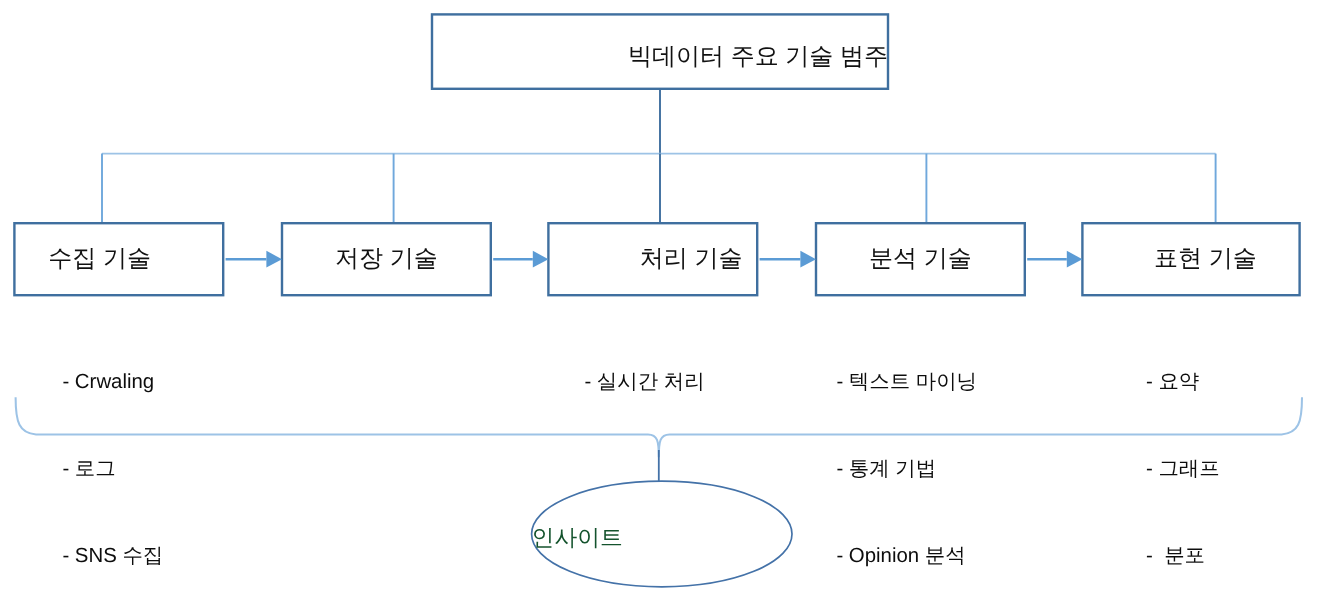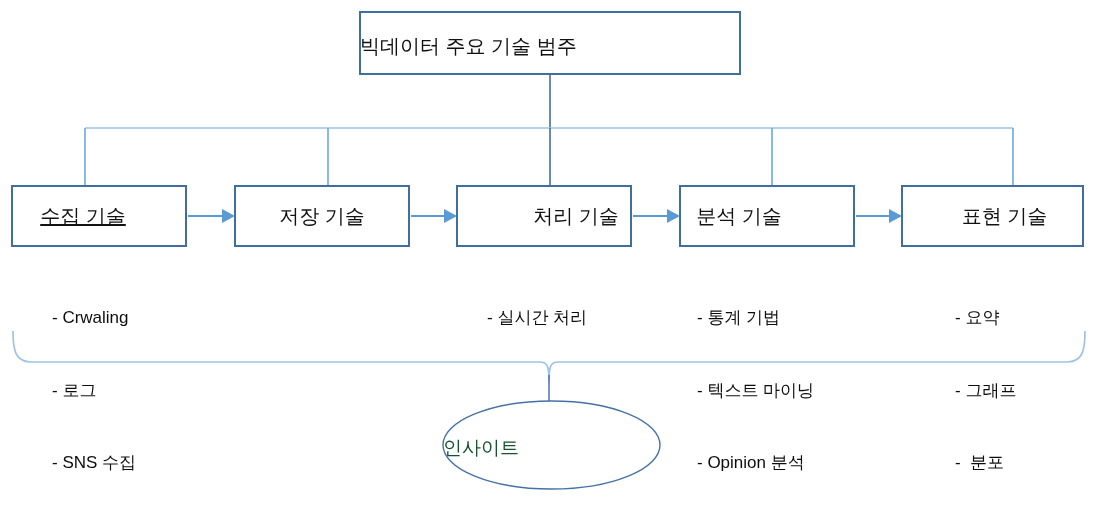--- a/index.html
+++ b/index.html
@@ -78,7 +78,7 @@
   }
   .title-label {
     position: absolute;
-    text-align: left;
+    text-align: right;
     font-size: 20px;
     color: #111111;
     white-space: nowrap;

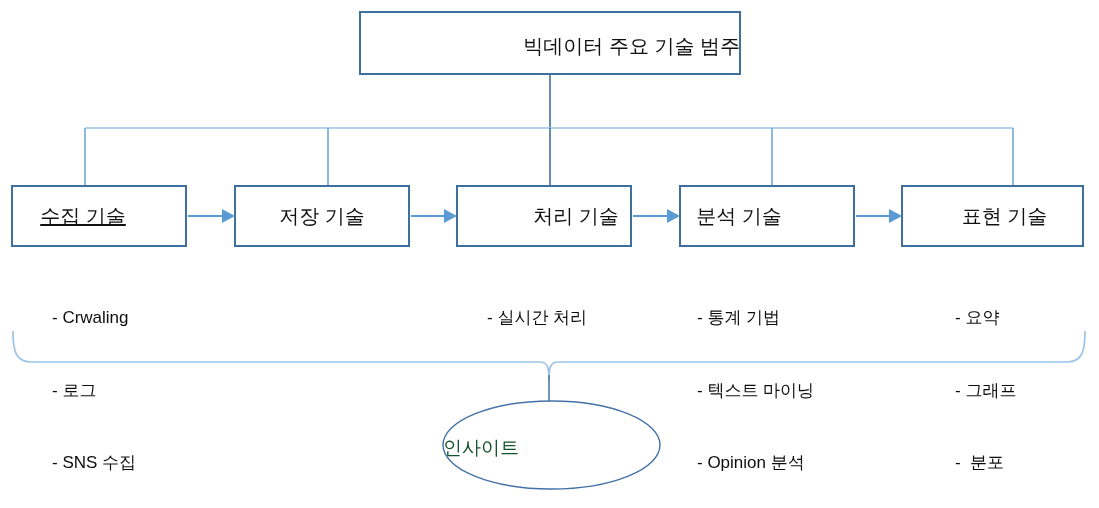--- a/index.html
+++ b/index.html
@@ -154,7 +154,7 @@
 
   <div class="title-label" style="left:360px; top:33px; width:380px;">빅데이터 주요 기술 범주</div>
 
-  <div class="box-label" style="left:12px; top:206px; width:142px;text-decoration:underline;">수집 기술</div>
+  <div class="box-label" style="left:12px; top:206px; width:142px;">수집 기술</div>
   <div class="box-label" style="left:235px; top:206px; width:174px;">저장 기술</div>
   <div class="box-label" style="left:457px; top:206px; width:174px;padding-left:32px;">처리 기술</div>
   <div class="box-label" style="left:652px; top:206px; width:174px;">분석 기술</div>

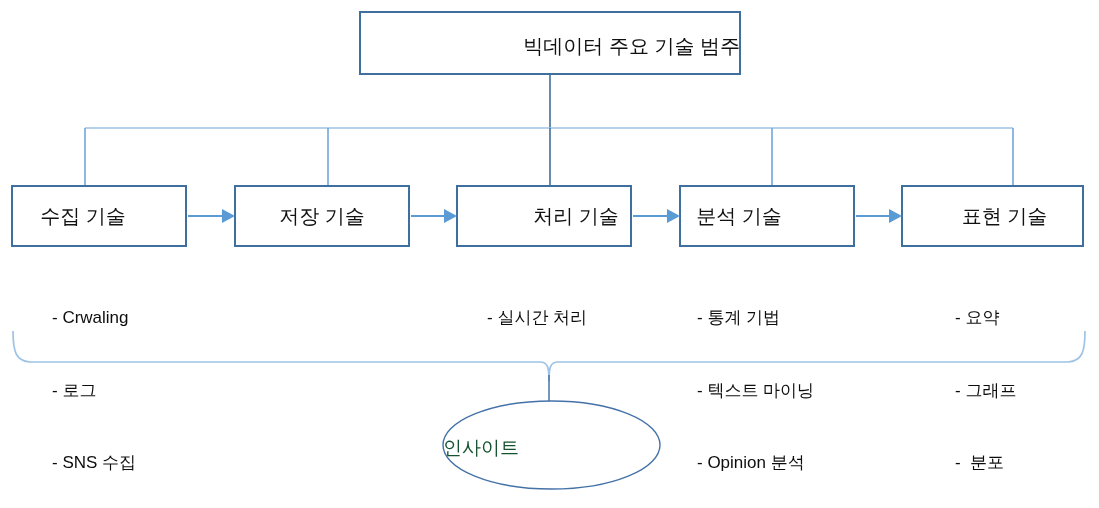--- a/index.html
+++ b/index.html
@@ -157,7 +157,7 @@
   <div class="box-label" style="left:12px; top:206px; width:142px;">수집 기술</div>
   <div class="box-label" style="left:235px; top:206px; width:174px;">저장 기술</div>
   <div class="box-label" style="left:457px; top:206px; width:174px;padding-left:32px;">처리 기술</div>
-  <div class="box-label" style="left:652px; top:206px; width:174px;">분석 기술</div>
+  <div class="box-label" style="left:680px; top:206px; width:174px;">분석 기술</div>
   <div class="box-label" style="left:902px; top:206px; width:205px;">표현 기술</div>
 
   <div class="bullet-list" style="left:52px; top:258px;">

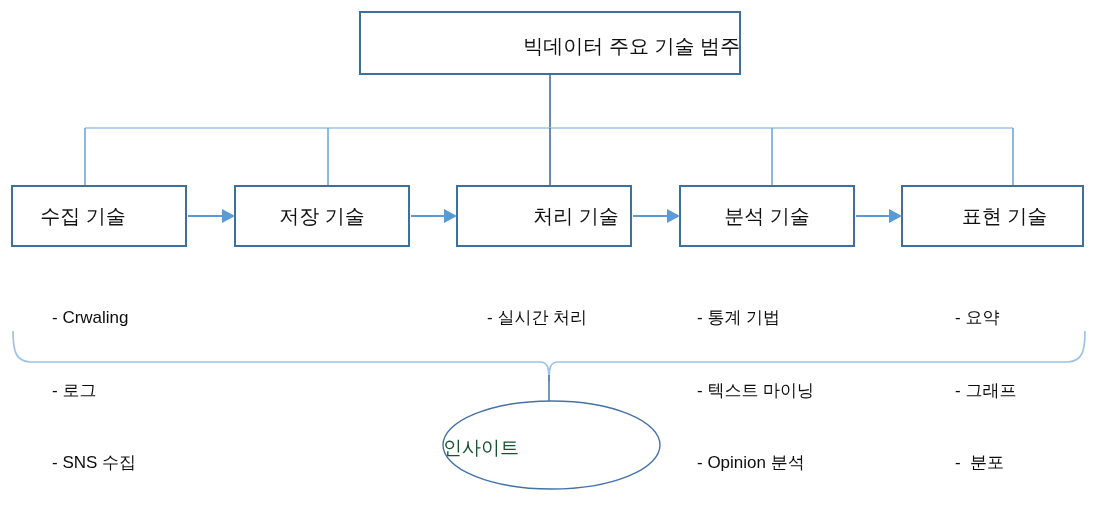--- a/index.html
+++ b/index.html
@@ -172,8 +172,8 @@
   </div>
 
   <div class="bullet-list" style="left:697px; top:258px;">
+    <span class="bullet-item">- 텍스트 마이닝</span>
     <span class="bullet-item">- 통계 기법</span>
-    <span class="bullet-item">- 텍스트 마이닝</span>
     <span class="bullet-item">- Opinion 분석</span>
   </div>
 

